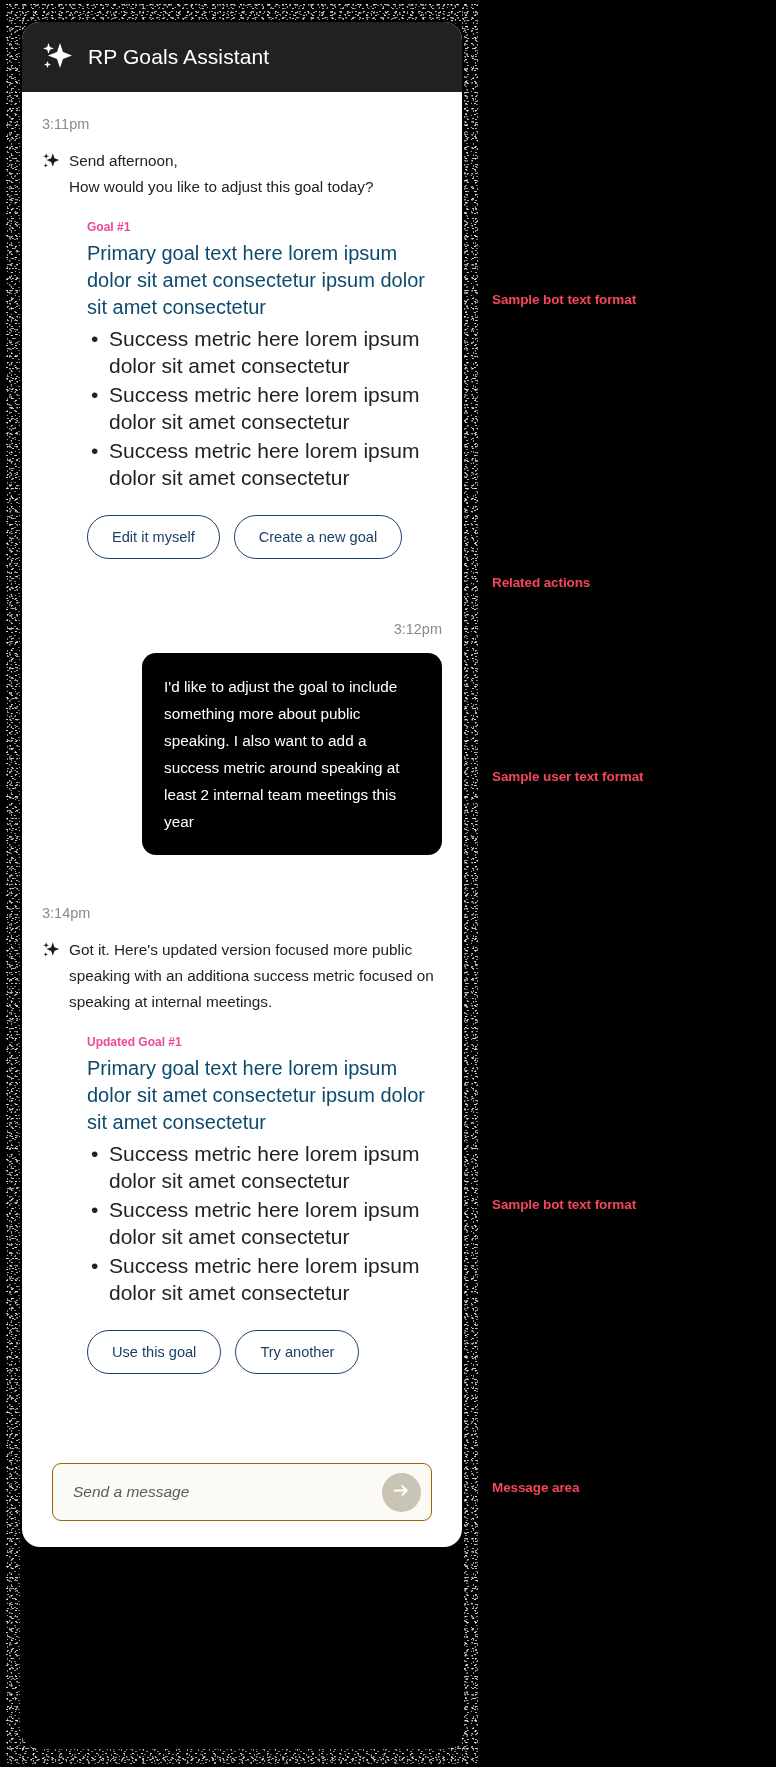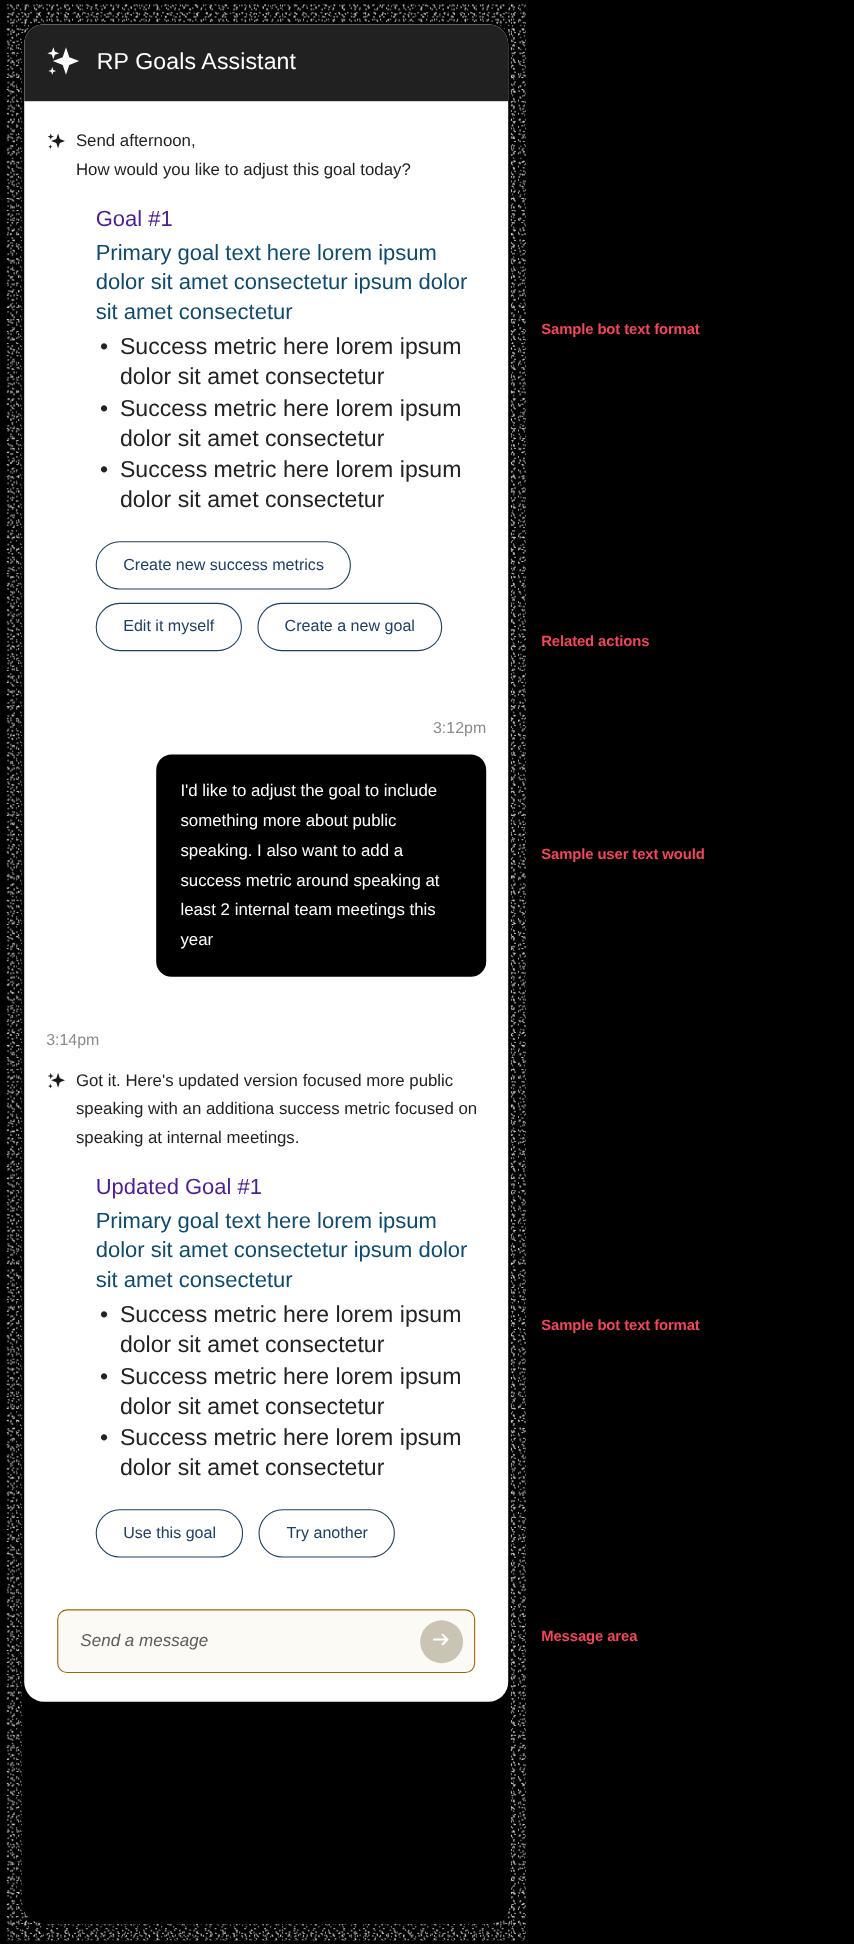--- a/index.html
+++ b/index.html
@@ -236,6 +236,7 @@
 
     <div class="chat">
 
+      <div class="timestamp">3:11pm</div>
 
       <div class="bot-row">
         <span class="sparkle-msg">

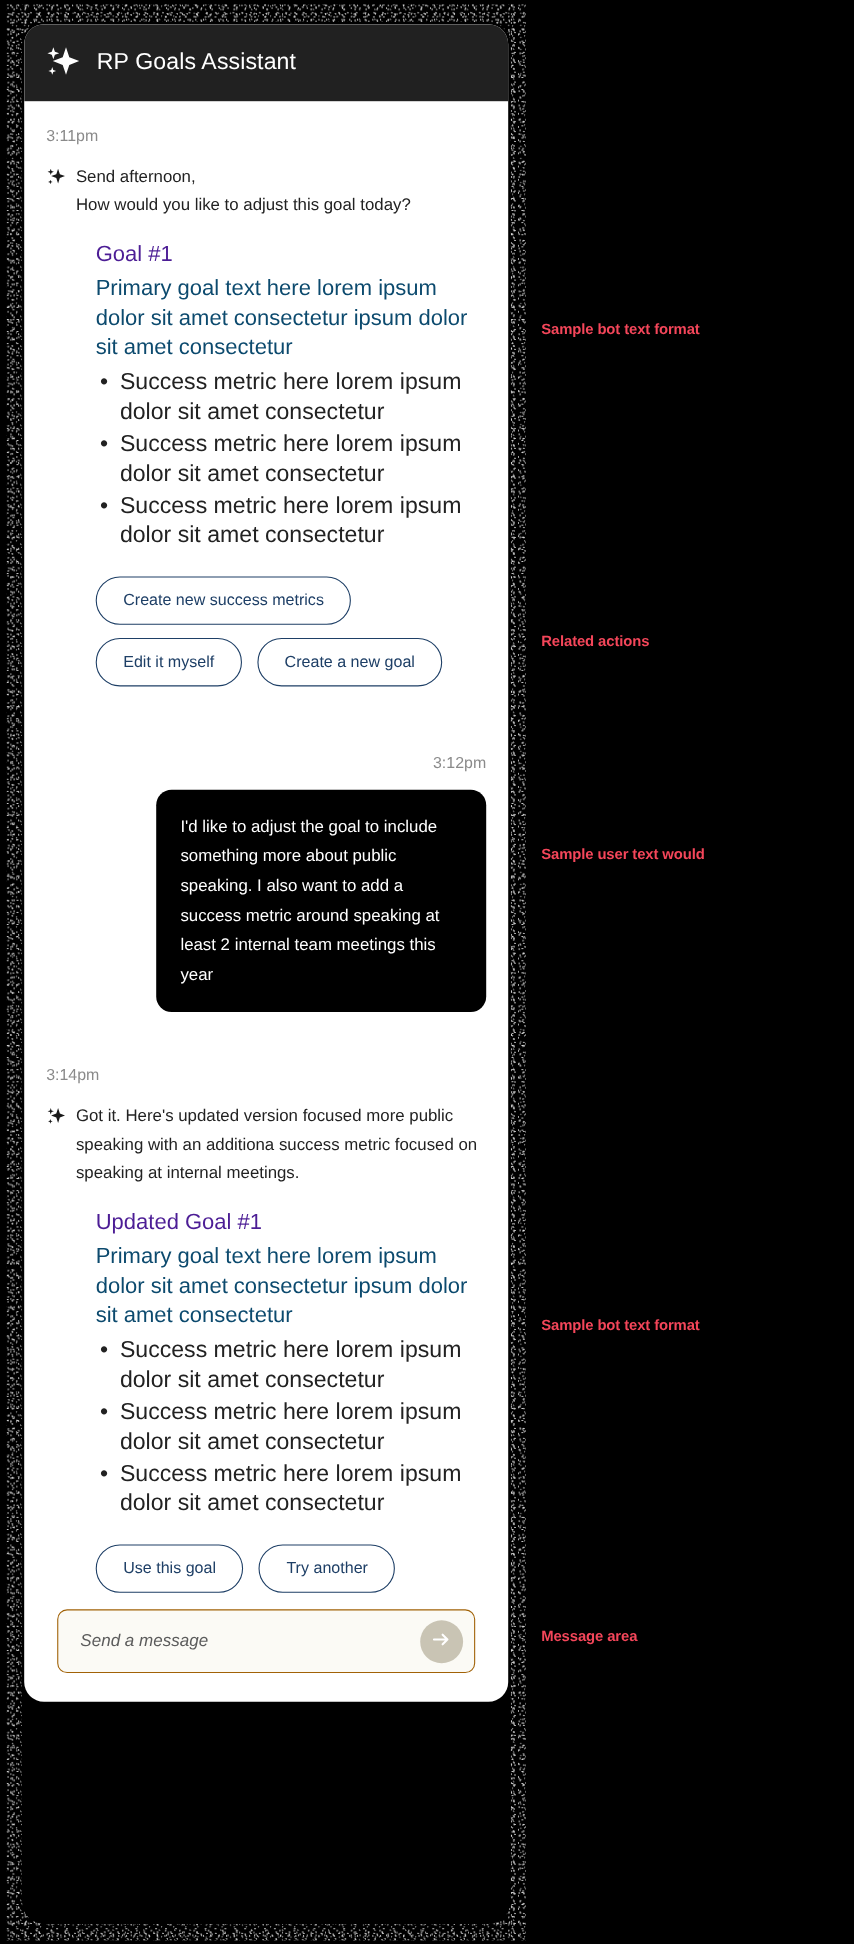--- a/index.html
+++ b/index.html
@@ -108,9 +108,9 @@
 
   .goal-block { margin-top: 20px; padding-left: 18px; }
   .goal-title {
-    font-size: 20px;
-    font-weight: normal;
-    color: #4c1d95;
+    font-size: 12px;
+    font-weight: bold;
+    color: #ec4899;
     margin-bottom: 6px;
   }
   .goal-text {

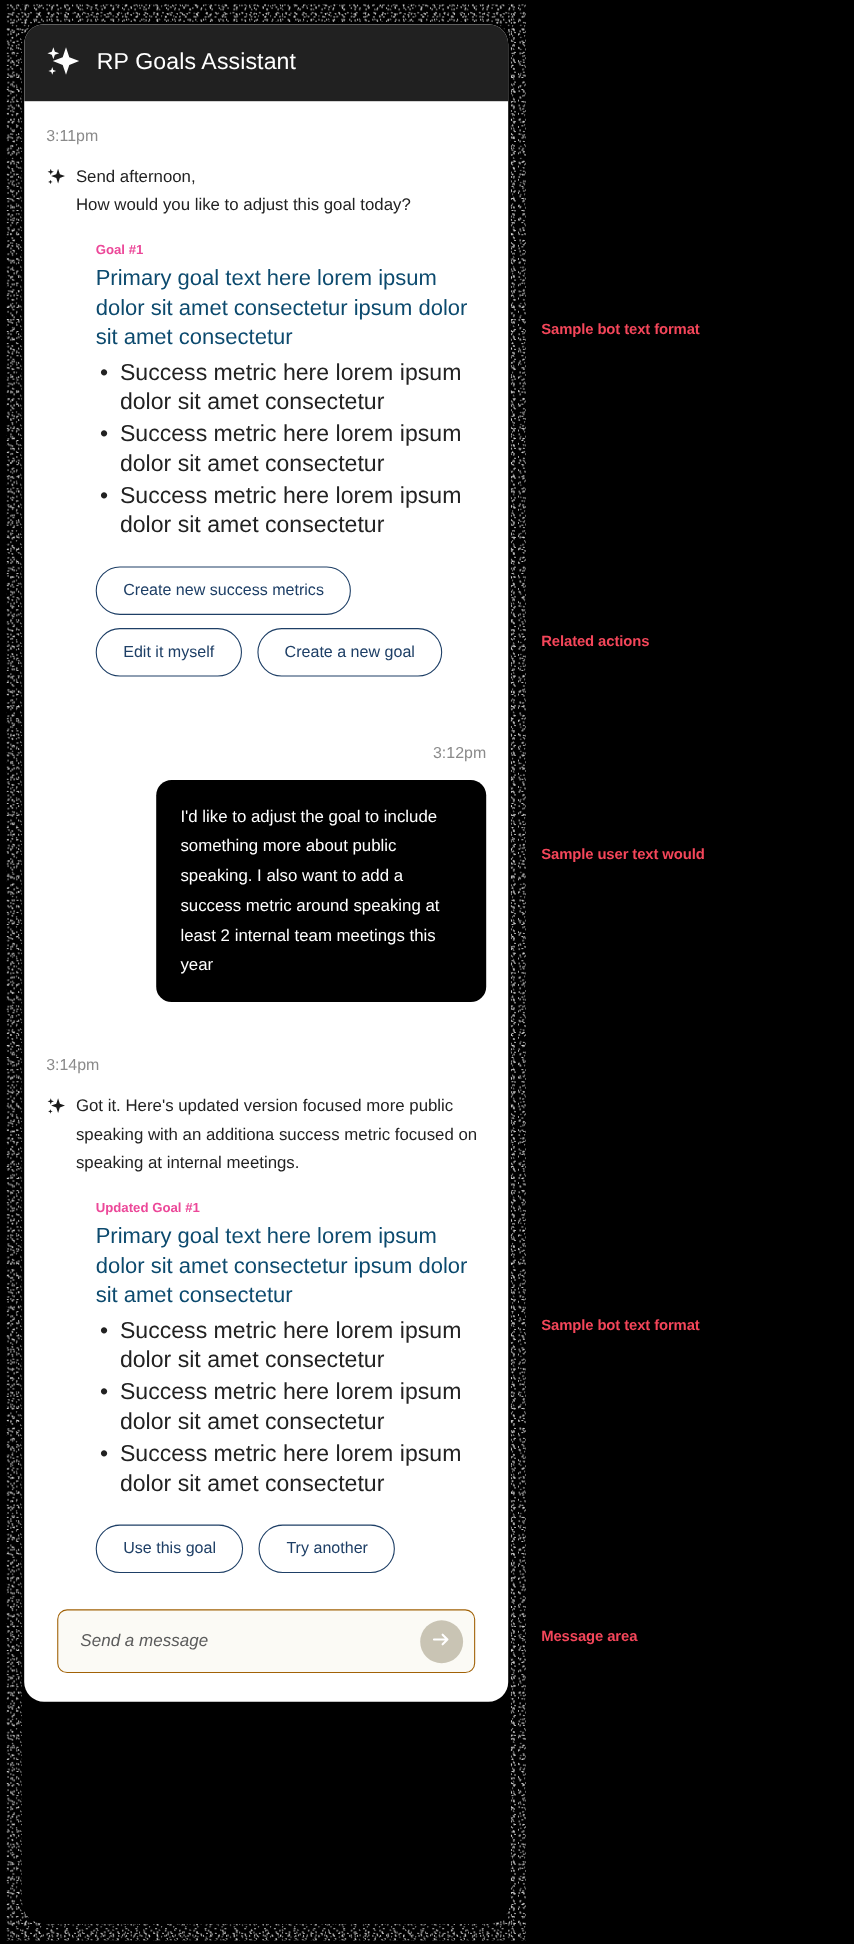--- a/index.html
+++ b/index.html
@@ -262,9 +262,6 @@
 
           <div class="actions">
             <div class="actions-row">
-              <button class="pill">Create new success metrics</button>
-            </div>
-            <div class="actions-row">
               <button class="pill">Edit it myself</button>
               <button class="pill">Create a new goal</button>
             </div>

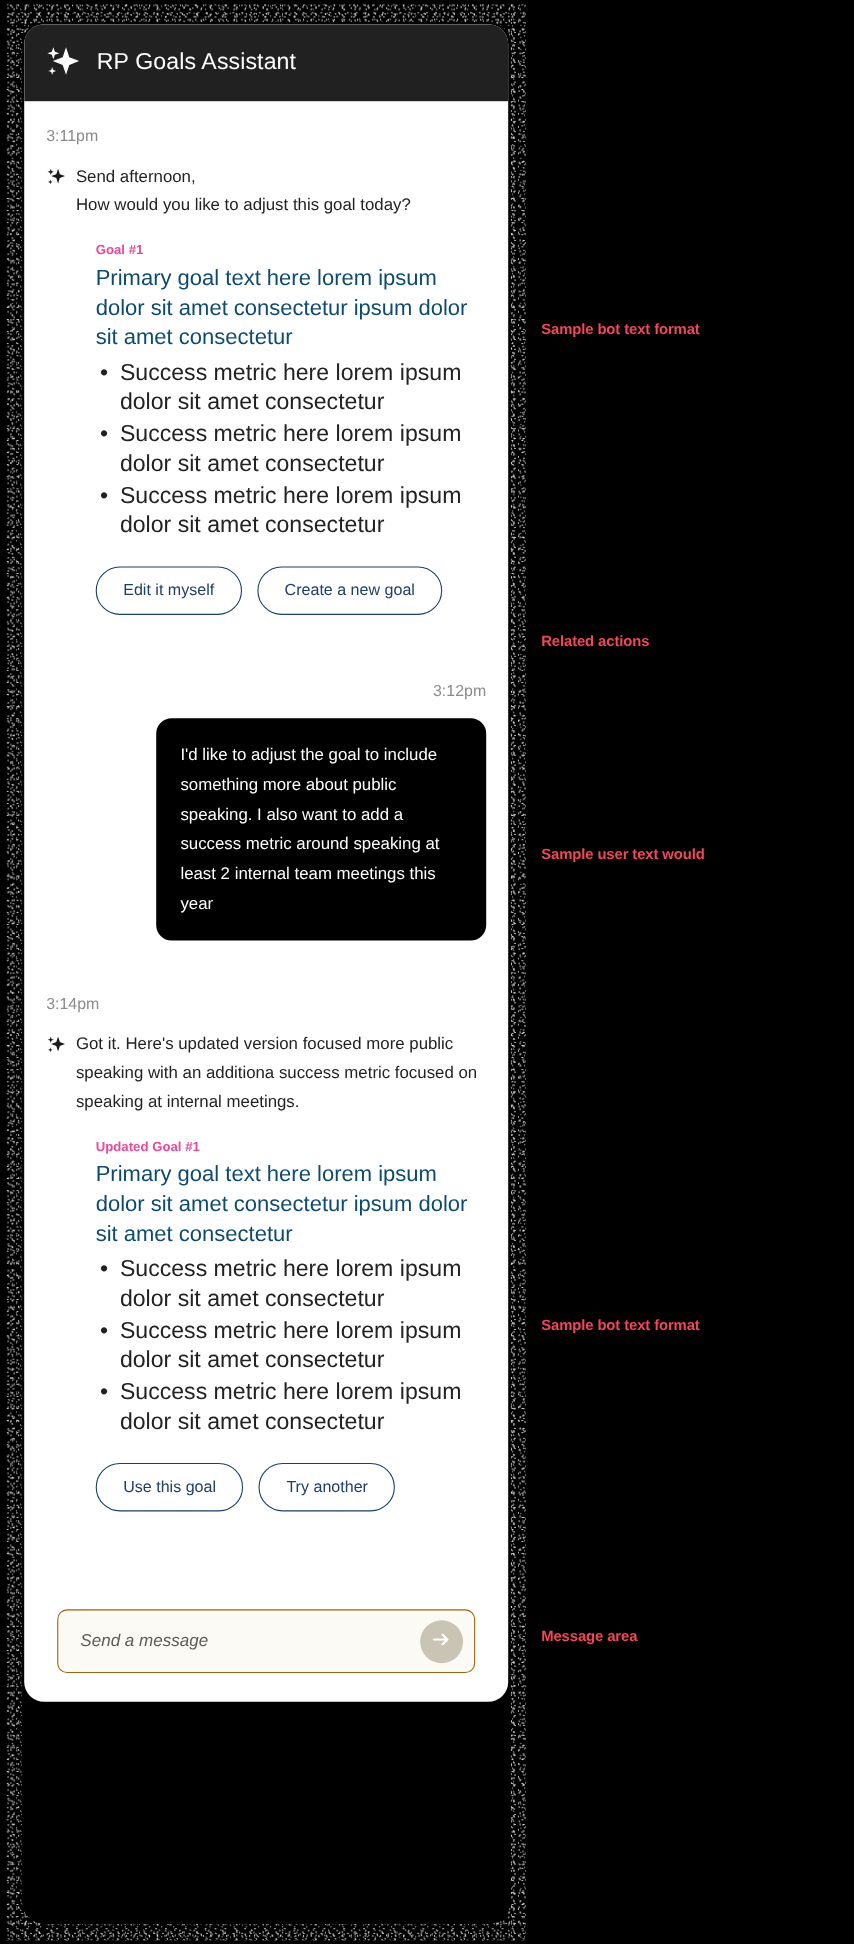--- a/index.html
+++ b/index.html
@@ -327,7 +327,7 @@
 
   <div class="annot" style="left:492px; top:292px;">Sample bot text format</div>
   <div class="annot" style="left:492px; top:575px;">Related actions</div>
-  <div class="annot" style="left:492px; top:769px;">Sample user text would</div>
+  <div class="annot" style="left:492px; top:769px;">Sample user text format</div>
   <div class="annot" style="left:492px; top:1197px;">Sample bot text format</div>
   <div class="annot" style="left:492px; top:1480px;">Message area</div>
 

